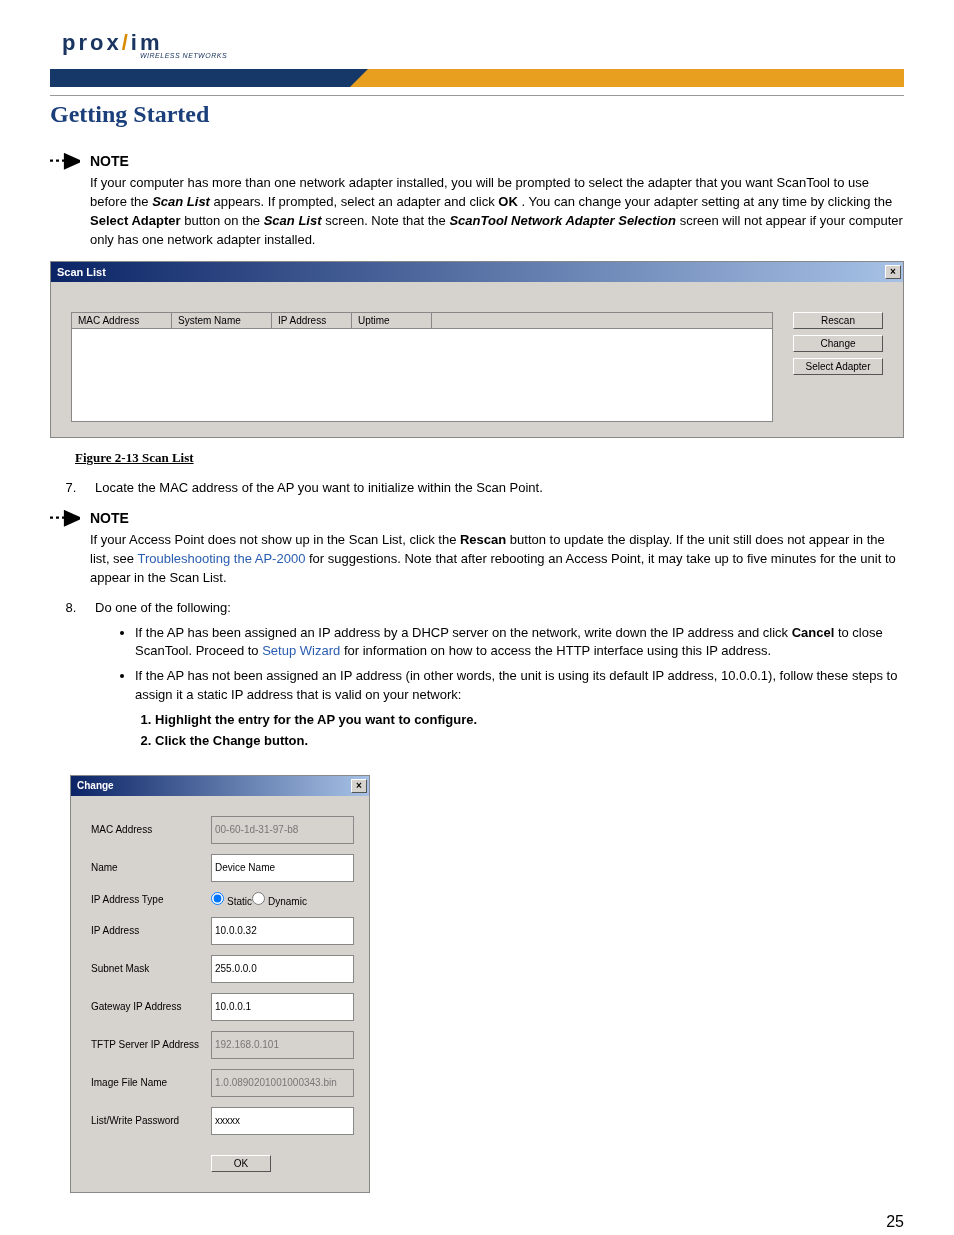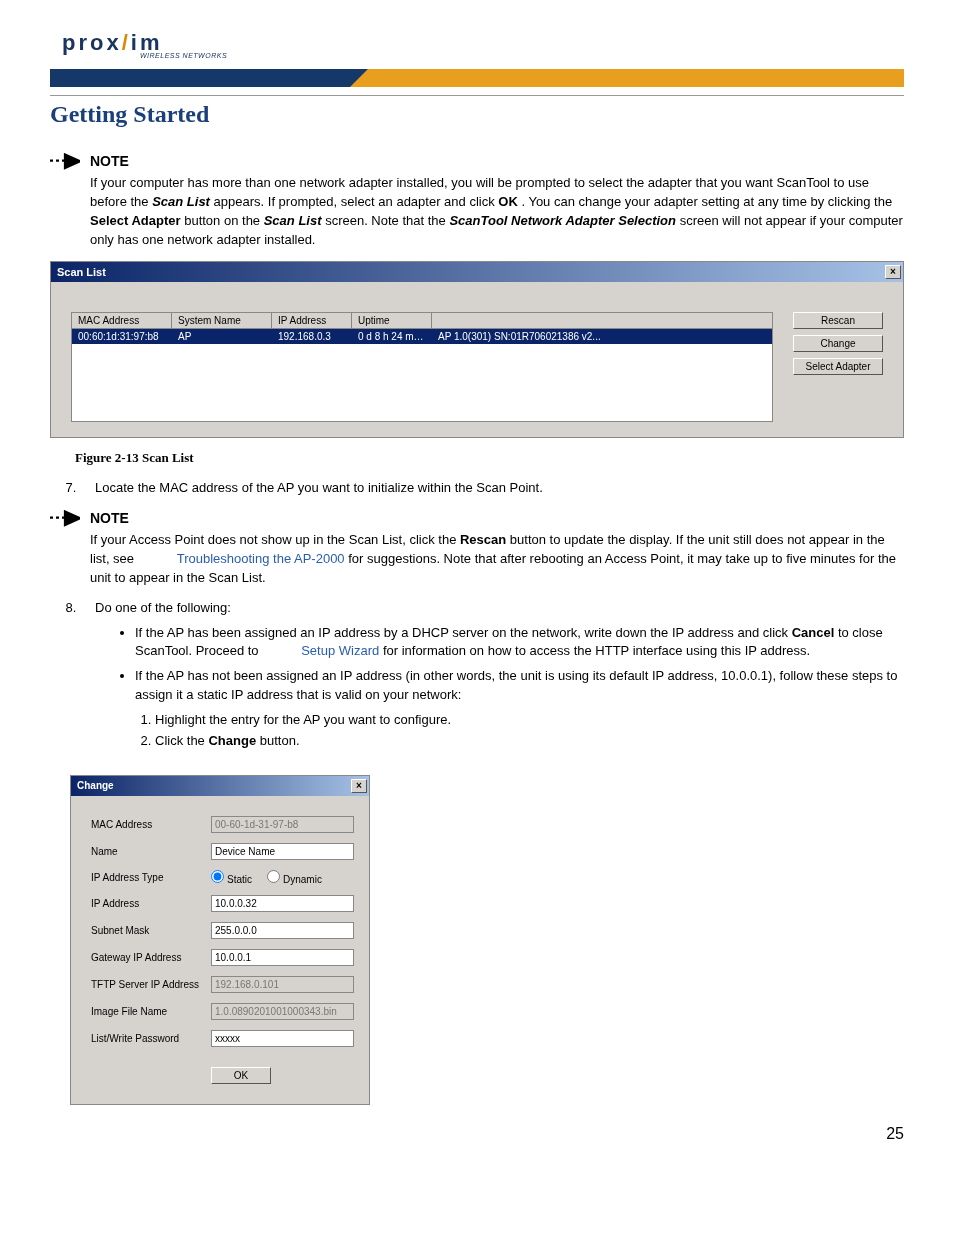--- a/index.html
+++ b/index.html
@@ -111,13 +111,6 @@
         <div class="scan-th" style="width:80px">IP Address</div>
         <div class="scan-th" style="width:80px">Uptime</div>
       </div>
-      <div class="scan-row">
-        <div class="scan-td" style="width:100px">00:60:1d:31:97:b8</div>
-        <div class="scan-td" style="width:100px">AP</div>
-        <div class="scan-td" style="width:80px">192.168.0.3</div>
-        <div class="scan-td" style="width:80px">0 d 8 h 24 m 2 s</div>
-        <div class="scan-td" style="flex:1">AP                1.0(301)  SN:01R706021386 v2...</div>
-      </div>
     </div>
     <div class="scan-buttons">
       <div class="winbtn">Rescan</div>

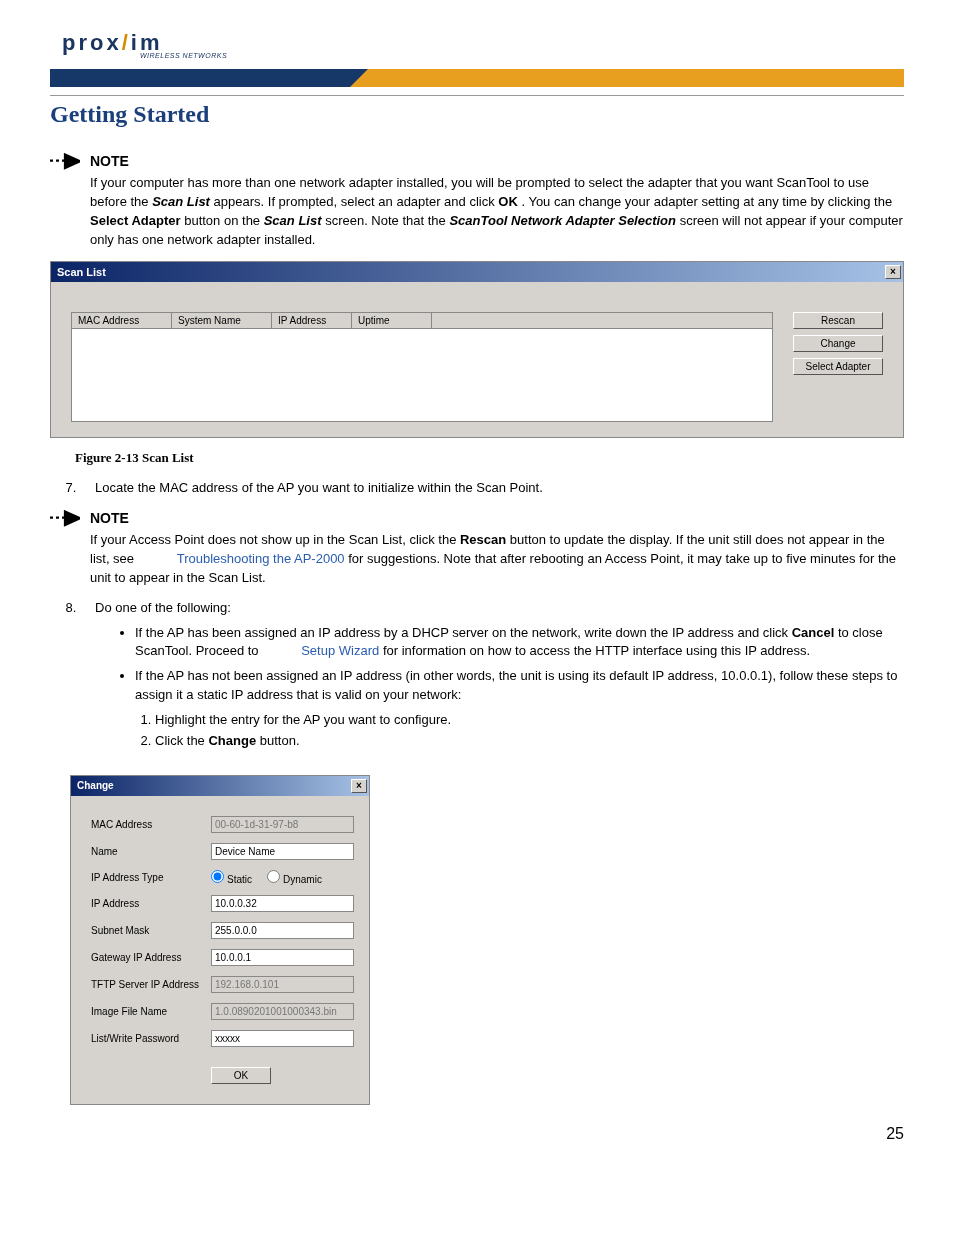--- a/index.html
+++ b/index.html
@@ -22,7 +22,7 @@
   .note-text b, .body-text b { font-weight: bold; }
   .body-text { font-size: 13px; line-height: 1.45; }
   a.linklike { color: #2a5db0; text-decoration: none; margin-left: 39px; }
-  .caption { font-family: 'Times New Roman', serif; font-size: 13px; font-weight: bold; margin: 12px 0 12px 25px; }
+  .caption { font-family: 'Times New Roman', serif; font-size: 13px; font-weight: bold; margin: 12px 0 12px 25px; text-decoration: underline; }
   ol.main-list { margin-left: 30px; font-size: 13px; line-height: 1.5; }
   ol.main-list > li { margin-bottom: 6px; padding-left: 15px; }
   ul.bullet { list-style-type: disc; margin: 6px 0 6px 40px; }

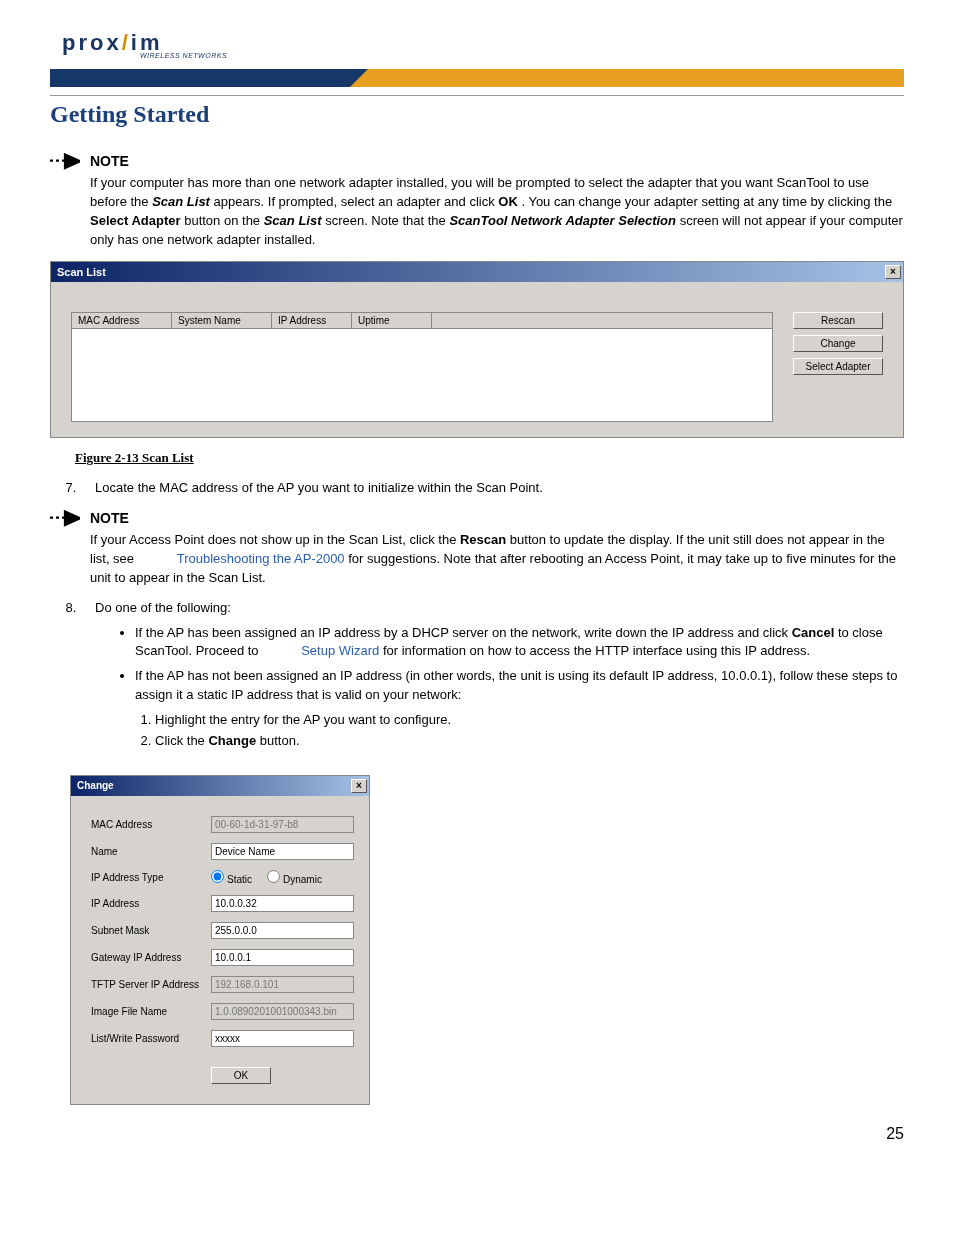--- a/index.html
+++ b/index.html
@@ -21,7 +21,7 @@
   .note-text em, .body-text em { font-style: italic; font-weight: bold; }
   .note-text b, .body-text b { font-weight: bold; }
   .body-text { font-size: 13px; line-height: 1.45; }
-  a.linklike { color: #2a5db0; text-decoration: none; margin-left: 39px; }
+  a.linklike { color: #2a5db0; text-decoration: none; }
   .caption { font-family: 'Times New Roman', serif; font-size: 13px; font-weight: bold; margin: 12px 0 12px 25px; text-decoration: underline; }
   ol.main-list { margin-left: 30px; font-size: 13px; line-height: 1.5; }
   ol.main-list > li { margin-bottom: 6px; padding-left: 15px; }

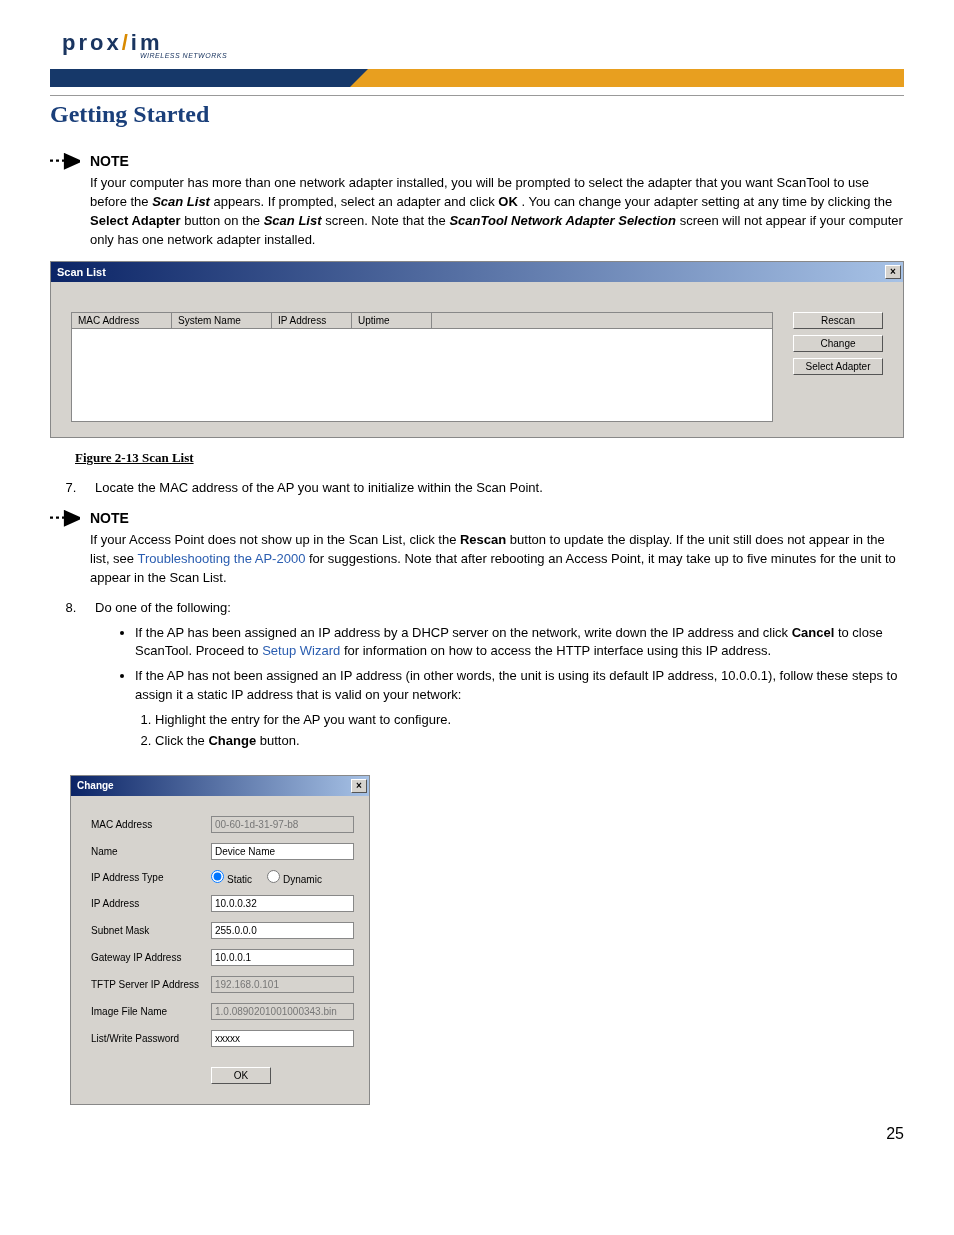--- a/index.html
+++ b/index.html
@@ -27,7 +27,7 @@
   ol.main-list > li { margin-bottom: 6px; padding-left: 15px; }
   ul.bullet { list-style-type: disc; margin: 6px 0 6px 40px; }
   ul.bullet li { margin-bottom: 6px; font-size: 13px; line-height: 1.45; }
-  ol.sub-num { margin: 6px 0 24px 20px; }
+  ol.sub-num { margin: 6px 0 24px 20px; font-weight: bold; }
   ol.sub-num li { margin-bottom: 2px; }
   .dash-item { margin-left: 20px; }
   .page-num { text-align: right; font-size: 16px; margin-top: 20px; }

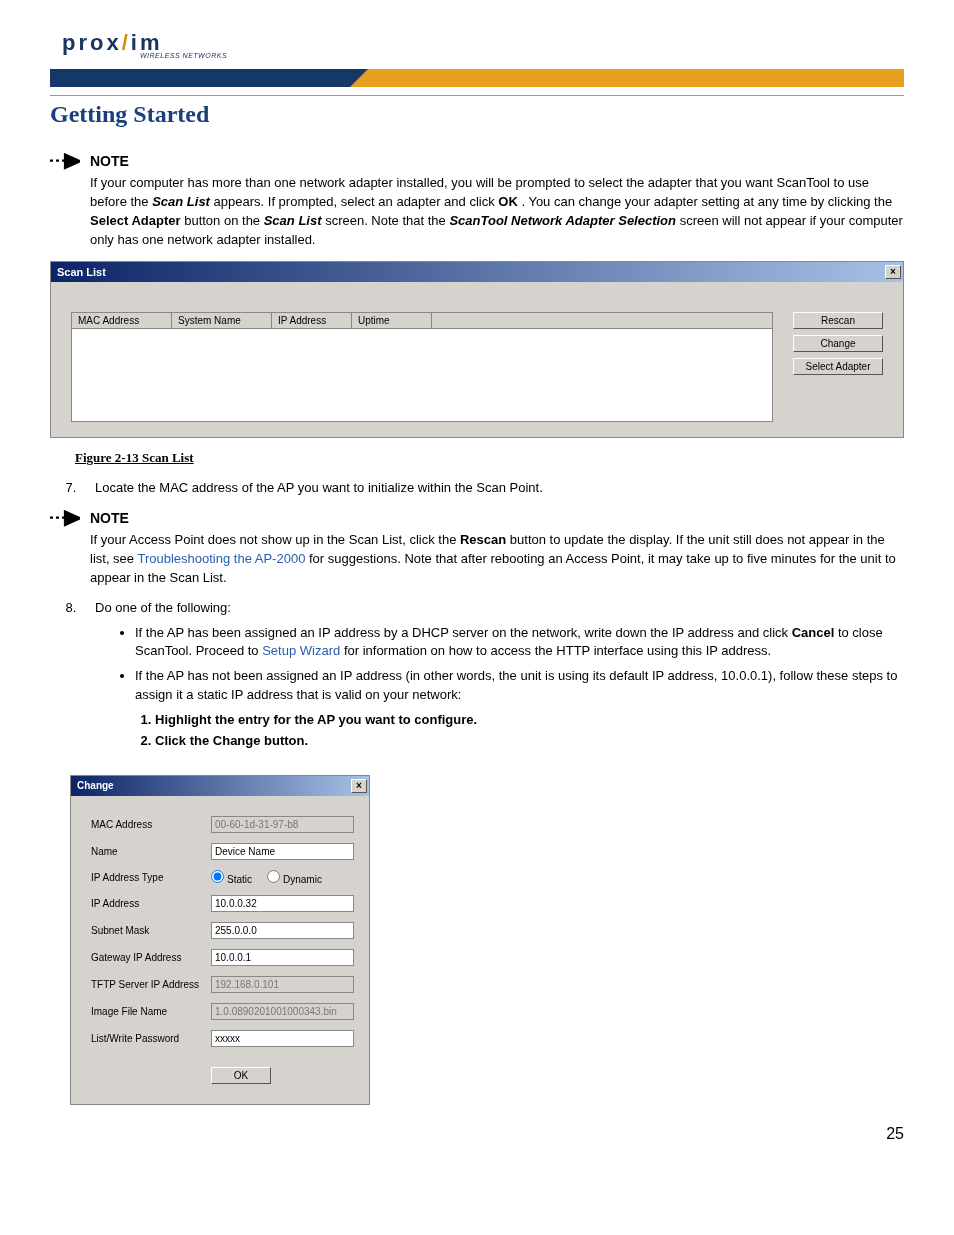--- a/index.html
+++ b/index.html
@@ -52,7 +52,7 @@
   .change-body { padding: 20px 15px 10px 20px; }
   .ch-row { display: flex; align-items: center; margin-bottom: 10px; }
   .ch-label { width: 120px; font-size: 10px; }
-  .ch-input { flex: 1; height: 17px; border: 1px solid #888; background: #fff; font-size: 10px; padding: 7px 3px; font-family: inherit; }
+  .ch-input { flex: 1; height: 17px; border: 1px solid #888; background: #fff; font-size: 10px; padding: 13px 3px; font-family: inherit; }
   .ch-input.disabled { background: #d6d3ce; color: #777; }
   .ch-radio-group { display: flex; gap: 15px; align-items: center; font-size: 10px; }
   .ch-radio-group input { margin-right: 3px; }

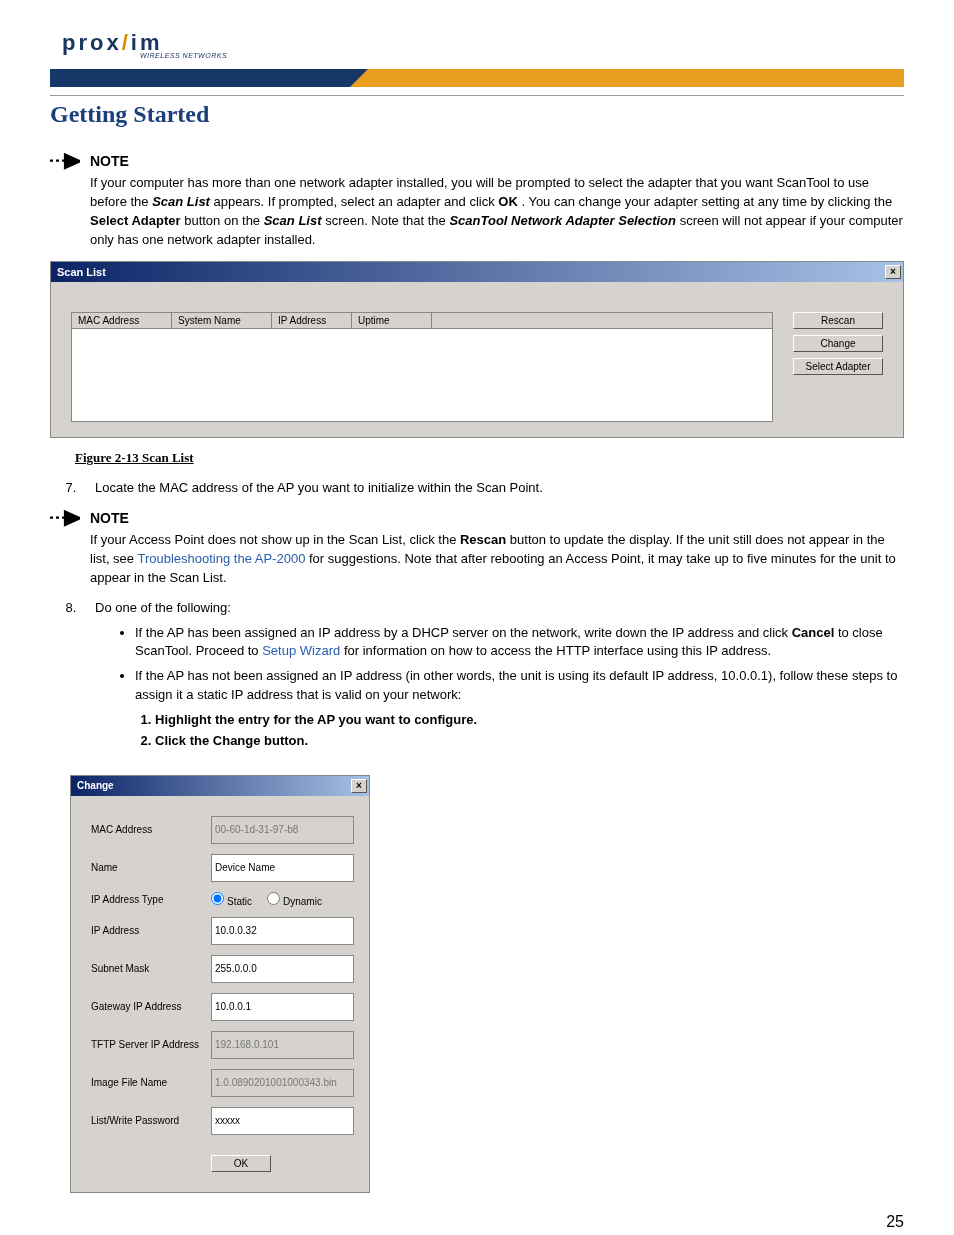--- a/index.html
+++ b/index.html
@@ -54,7 +54,7 @@
   .ch-label { width: 120px; font-size: 10px; }
   .ch-input { flex: 1; height: 17px; border: 1px solid #888; background: #fff; font-size: 10px; padding: 13px 3px; font-family: inherit; }
   .ch-input.disabled { background: #d6d3ce; color: #777; }
-  .ch-radio-group { display: flex; gap: 15px; align-items: center; font-size: 10px; }
+  .ch-radio-group { display: flex; align-items: center; font-size: 10px; }
   .ch-radio-group input { margin-right: 3px; }
   .ch-ok { padding: 10px 0 10px 120px; }
   .ch-ok .winbtn { width: 60px; display: inline-block; }

